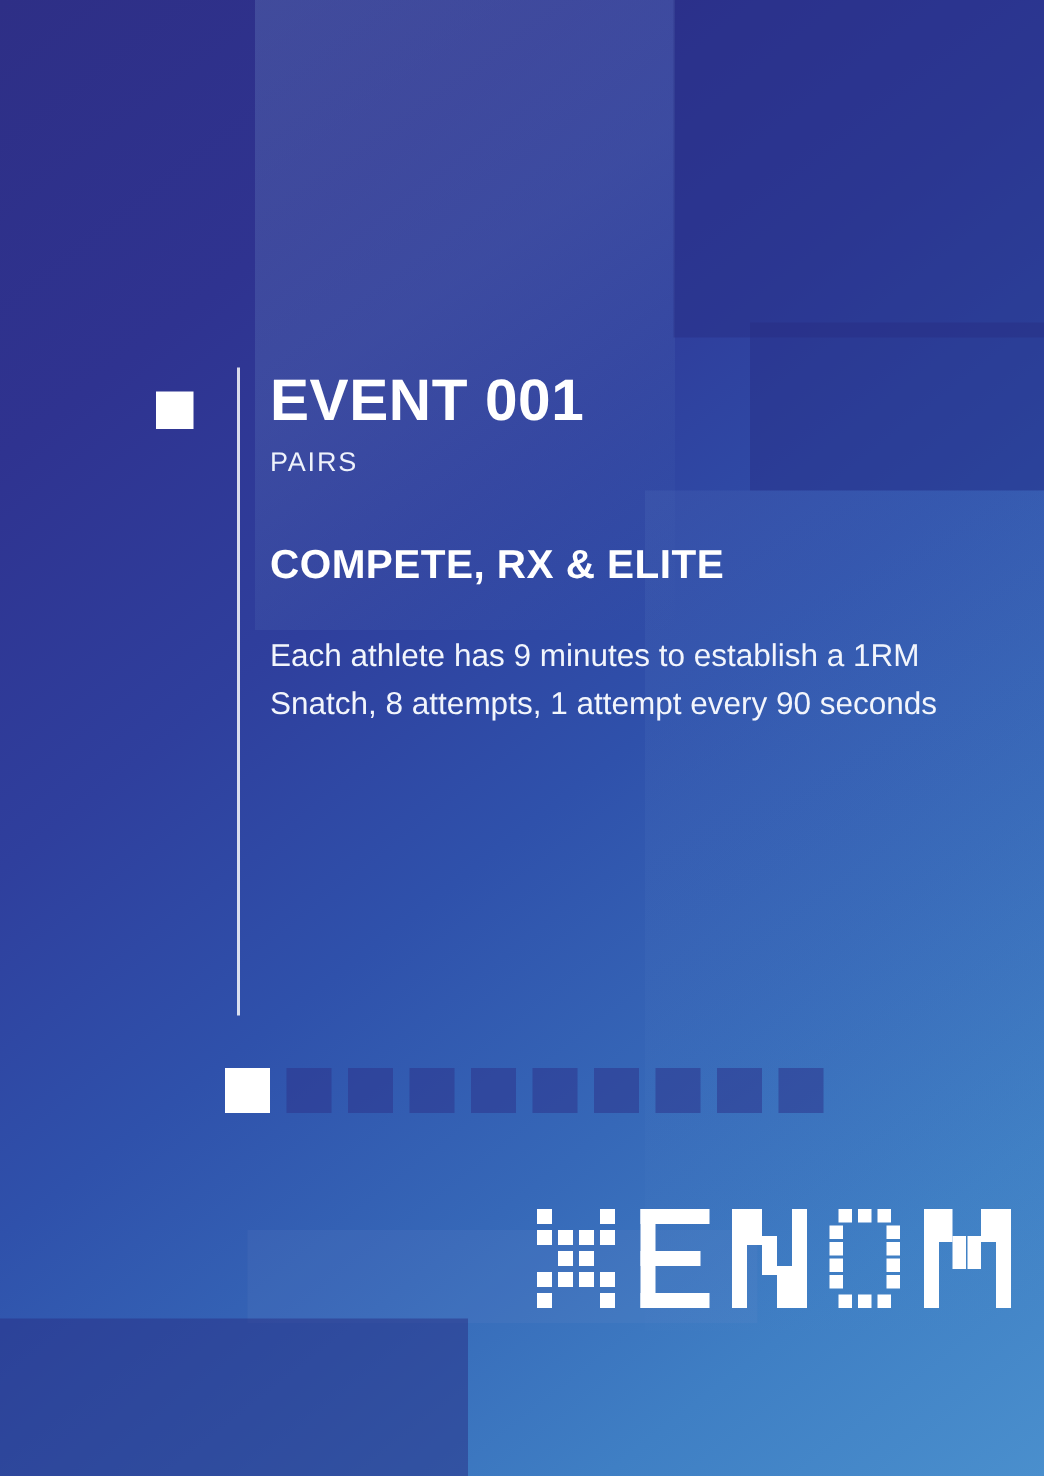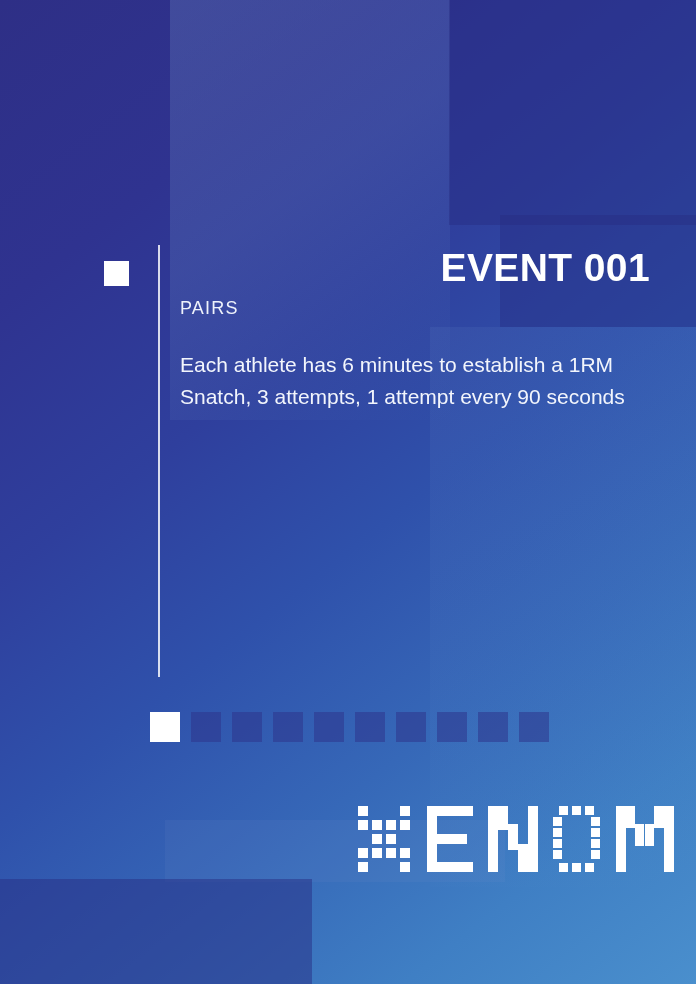--- a/index.html
+++ b/index.html
@@ -135,7 +135,6 @@
     line-height: 1.0;
     margin: 0;
     white-space: nowrap;
-    text-align: right;
   }
 
   .event-subtitle {

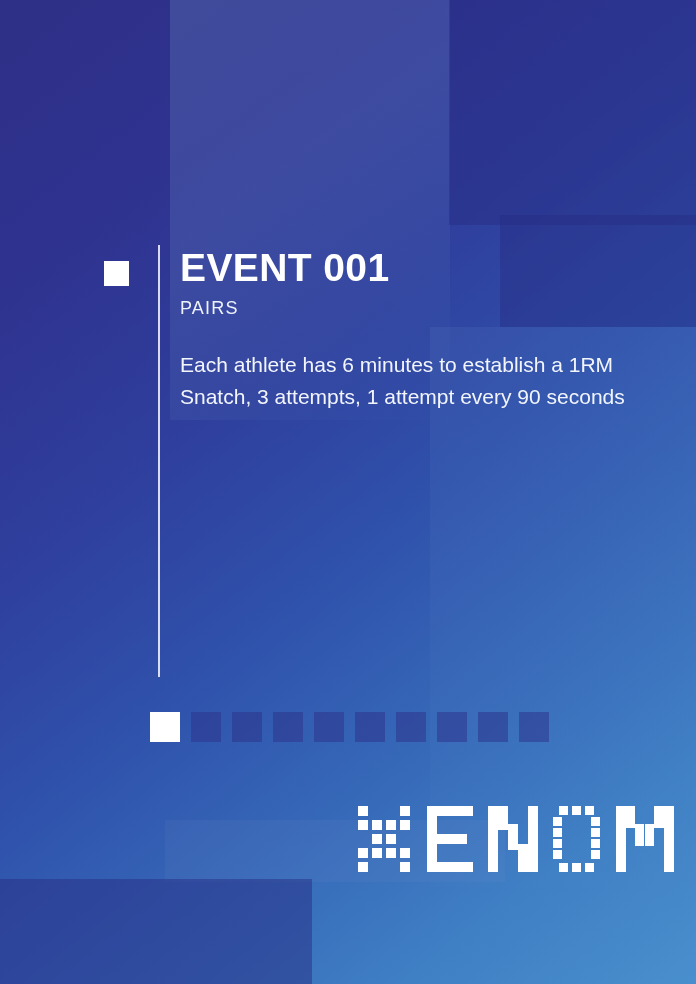--- a/index.html
+++ b/index.html
@@ -237,6 +237,7 @@
 
       <div class="event-subtitle">PAIRS</div>
 
+      <h2 class="division-title">COMPETE, RX &amp; ELITE</h2>
 
       <p class="description">Each athlete has 6 minutes to establish a 1RM Snatch, 3 attempts, 1 attempt every 90 seconds</p>
 

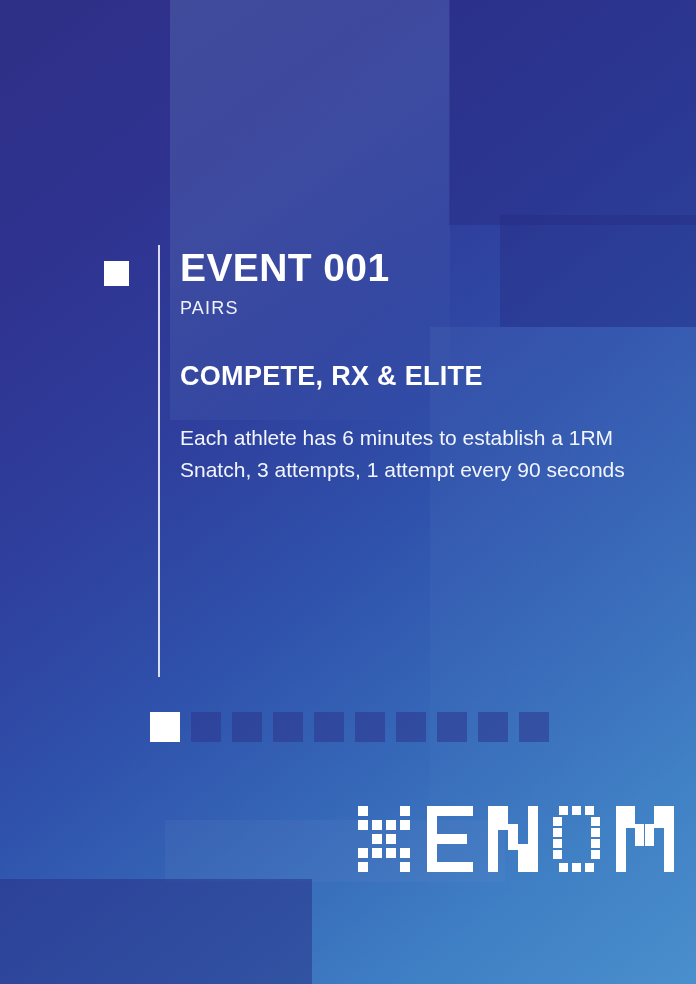--- a/index.html
+++ b/index.html
@@ -239,7 +239,7 @@
 
       <h2 class="division-title">COMPETE, RX &amp; ELITE</h2>
 
-      <p class="description">Each athlete has 6 minutes to establish a 1RM Snatch, 3 attempts, 1 attempt every 90 seconds</p>
+      <p class="description">Each athlete has 9 minutes to establish a 1RM Snatch, 8 attempts, 1 attempt every 90 seconds</p>
 
     </div>
 

